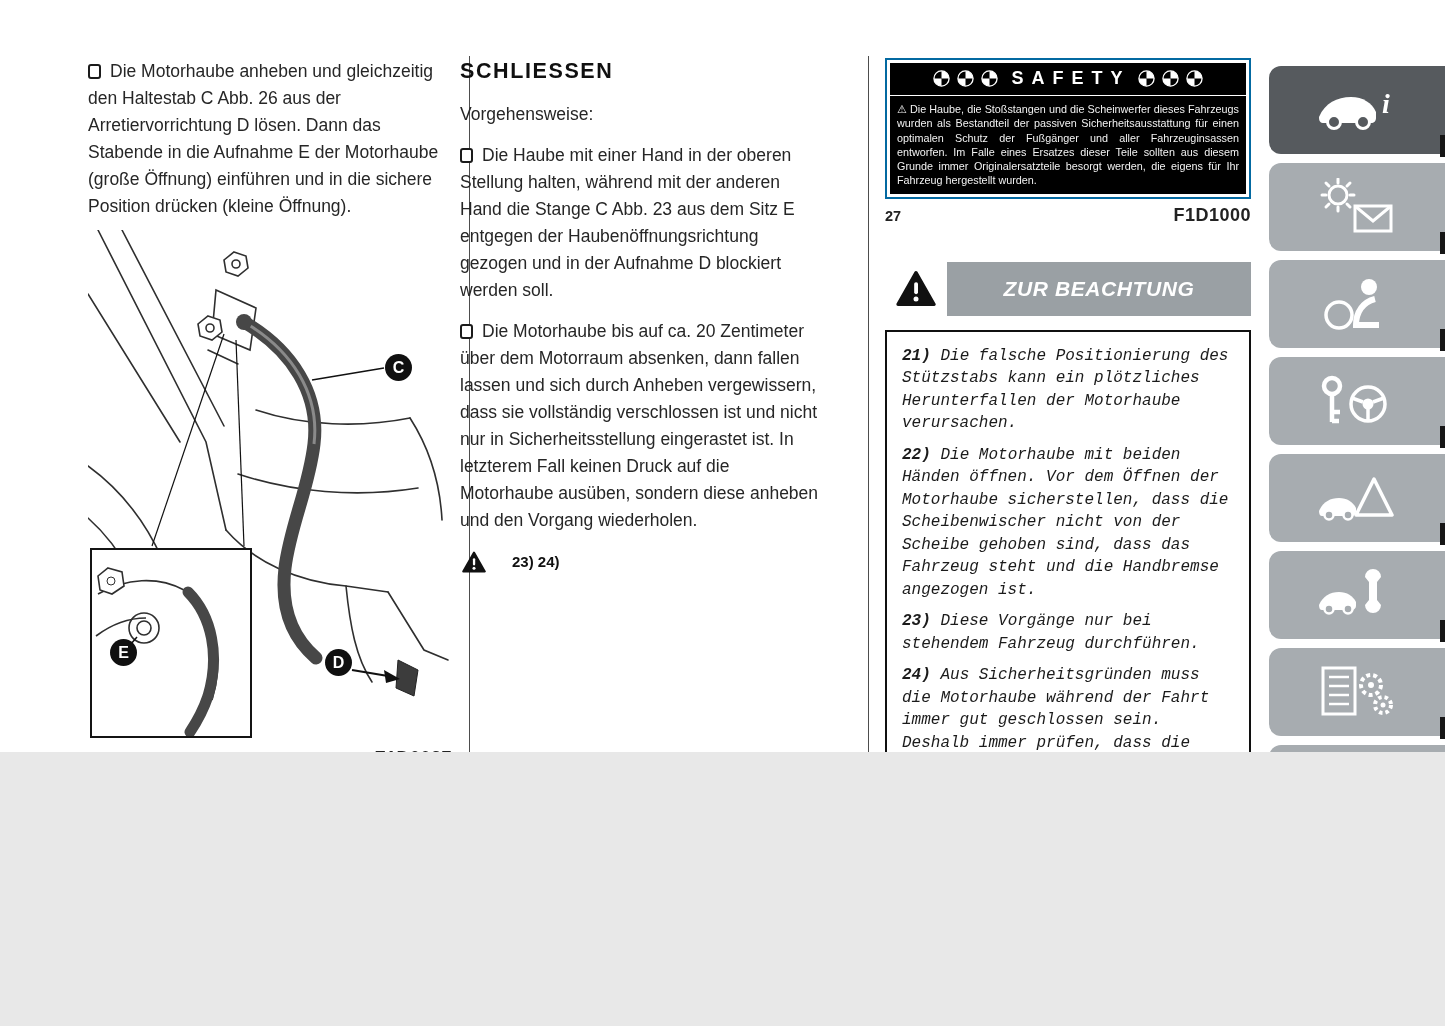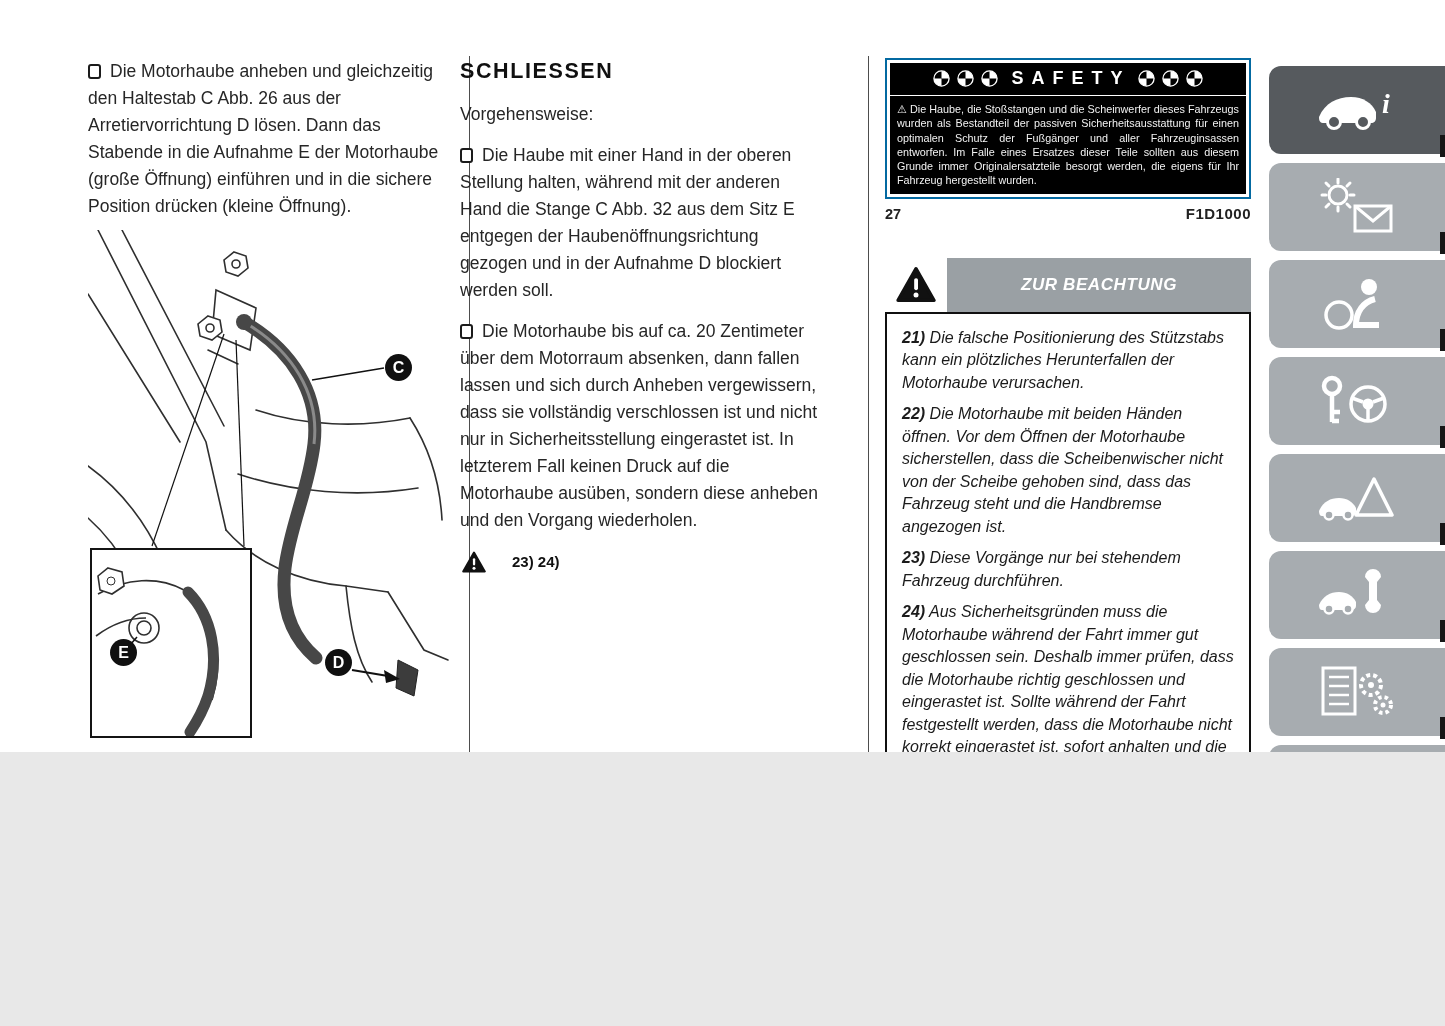--- a/index.html
+++ b/index.html
@@ -174,7 +174,7 @@
     <div class="h-schliessen">SCHLIESSEN</div>
     <p>Vorgehensweise:</p>
 
-    <p><span class="bullet-square"></span><span>Die Haube mit einer Hand in der oberen Stellung halten, während mit der anderen Hand die Stange C Abb. 32 aus dem Sitz E entgegen der Haubenöffnungsrichtung gezogen und in der Aufnahme D blockiert werden soll.</span></p>
+    <p><span class="bullet-square"></span><span>Die Haube mit einer Hand in der oberen Stellung halten, während mit der anderen Hand die Stange C Abb. 23 aus dem Sitz E entgegen der Haubenöffnungsrichtung gezogen und in der Aufnahme D blockiert werden soll.</span></p>
 
     <p><span class="bullet-square"></span><span>Die Motorhaube bis auf ca. 20 Zentimeter über dem Motorraum absenken, dann fallen lassen und sich durch Anheben vergewissern, dass sie vollständig verschlossen ist und nicht nur in Sicherheitsstellung eingerastet ist. In letzterem Fall keinen Druck auf die Motorhaube ausüben, sondern diese anheben und den Vorgang wiederholen.</span></p>
 

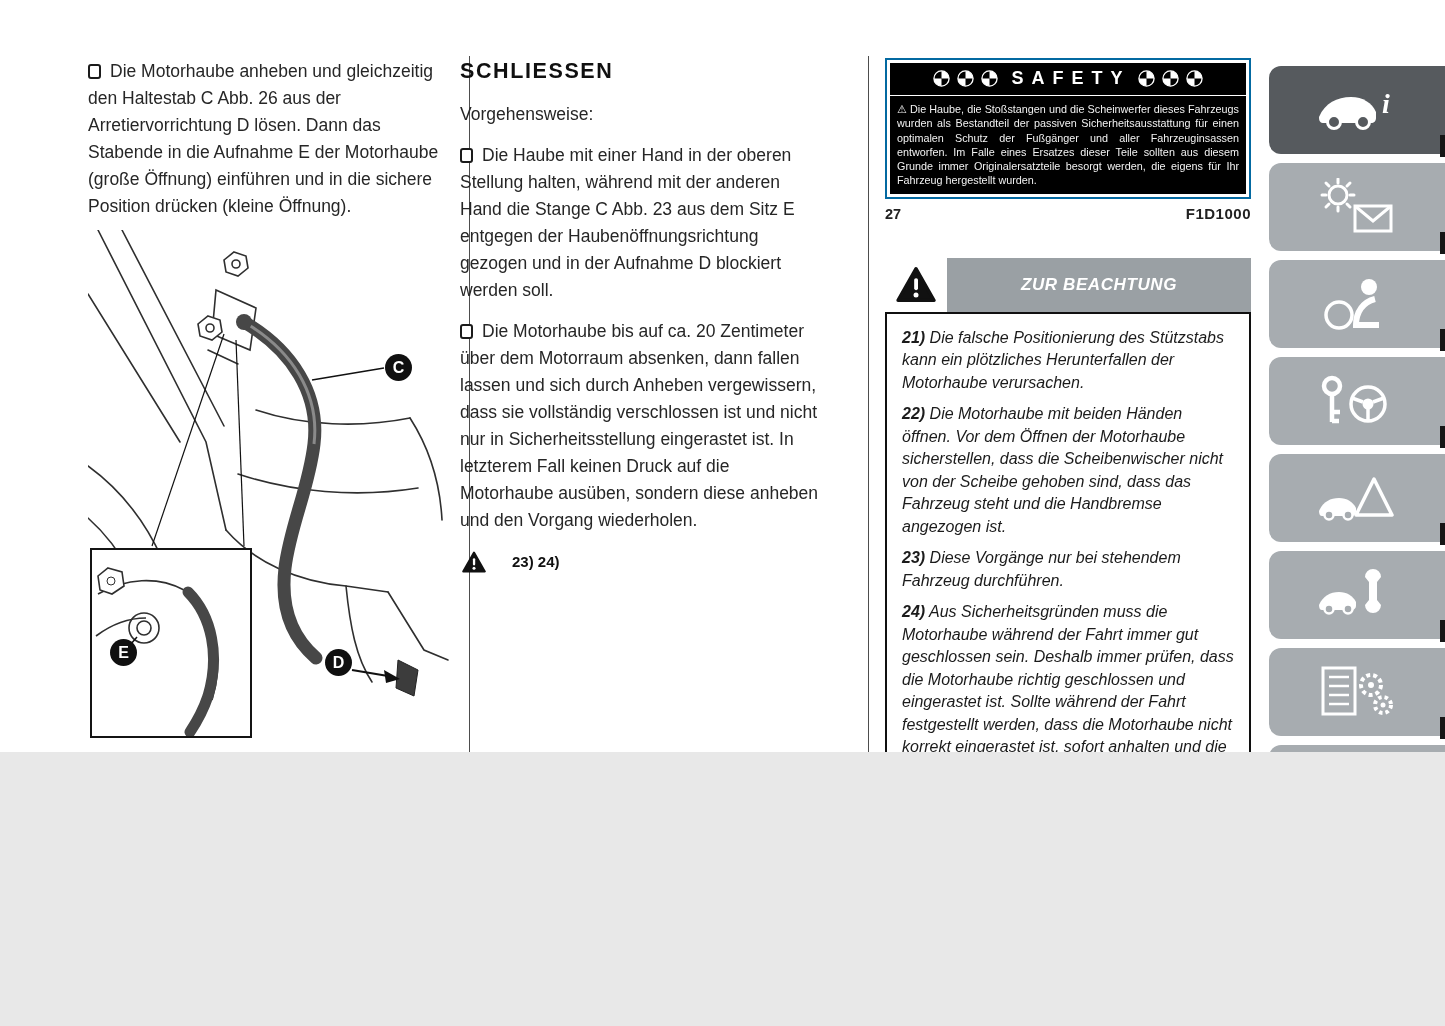--- a/index.html
+++ b/index.html
@@ -33,7 +33,7 @@
   .fig-caption { display:flex; justify-content:space-between; align-items:baseline;
     width:364px; margin-top:6px; }
   .fig-num  { font-size:14.5px; font-weight:bold; color:#222; }
-  .fig-code { font-size:15px; font-weight:bold; letter-spacing:0.5px; color:#222; }
+  .fig-code { font-size:18px; font-weight:bold; letter-spacing:0.5px; color:#222; }
 
   .warn-ref { display:flex; align-items:center; gap:26px; margin-top:26px;
     font-weight:bold; font-size:15px; color:#111; }

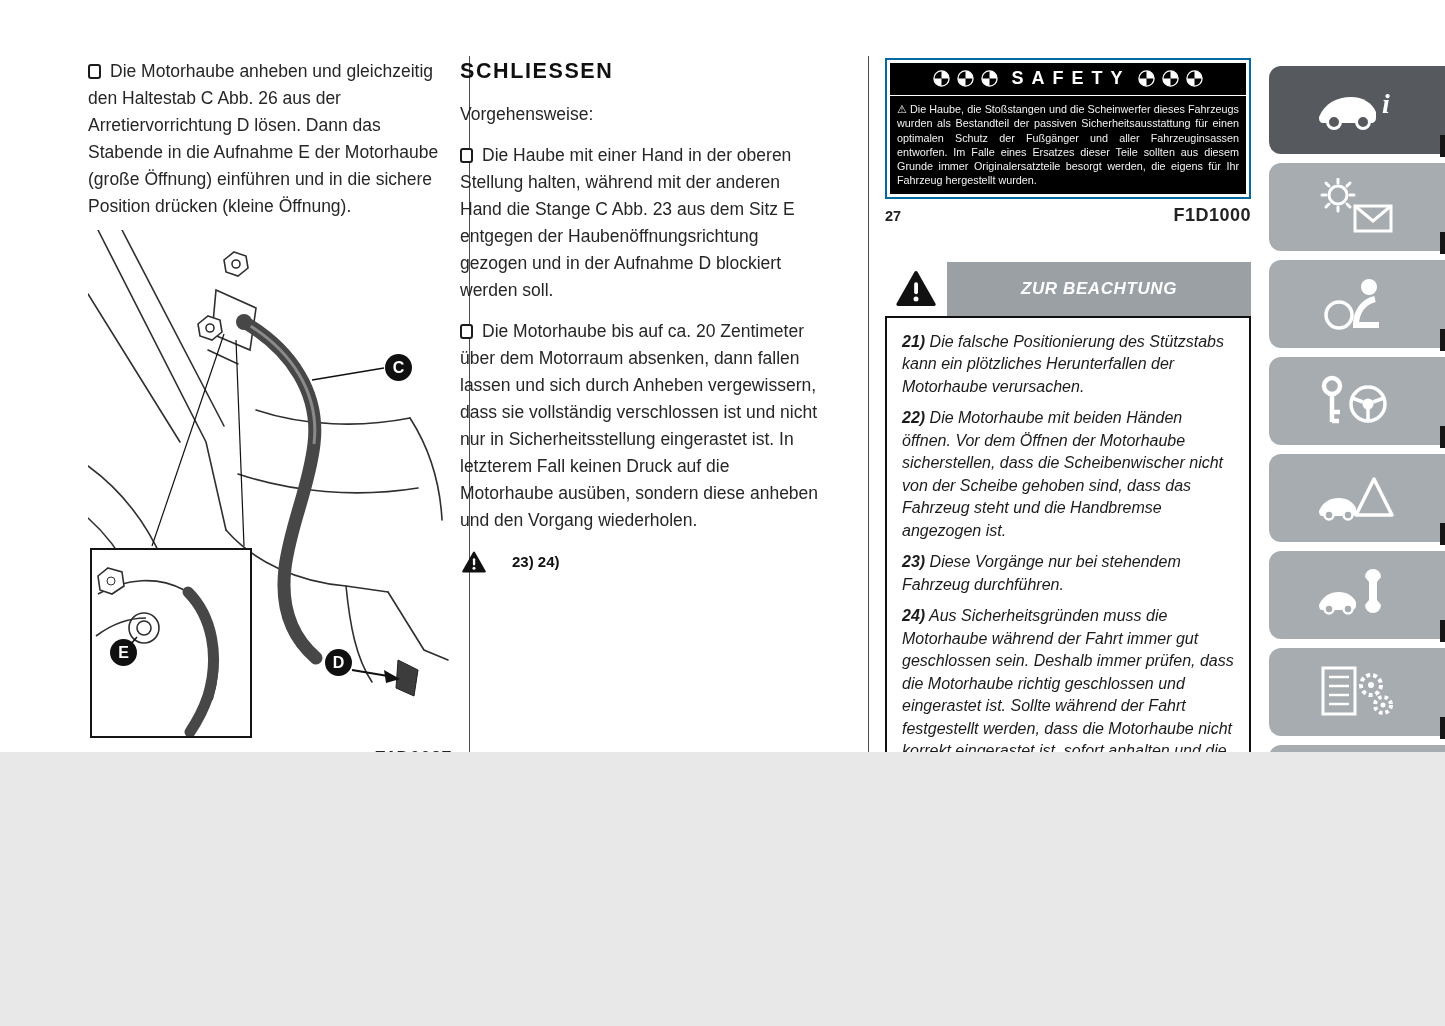--- a/index.html
+++ b/index.html
@@ -64,7 +64,7 @@
   .tri-box svg { width:40px; height:37px; }
   .caution-title { flex:1; background:#9aa0a4; color:#fff; display:flex;
     align-items:center; justify-content:center; font-style:italic; font-weight:bold;
-    font-size:17px; letter-spacing:0.6px; }
+    font-size:21px; letter-spacing:0.6px; }
 
   .warning-box { border:2px solid #101010; padding:13px 15px 8px; }
   .warning-box p { font-style:italic; font-size:16px; line-height:22.5px;

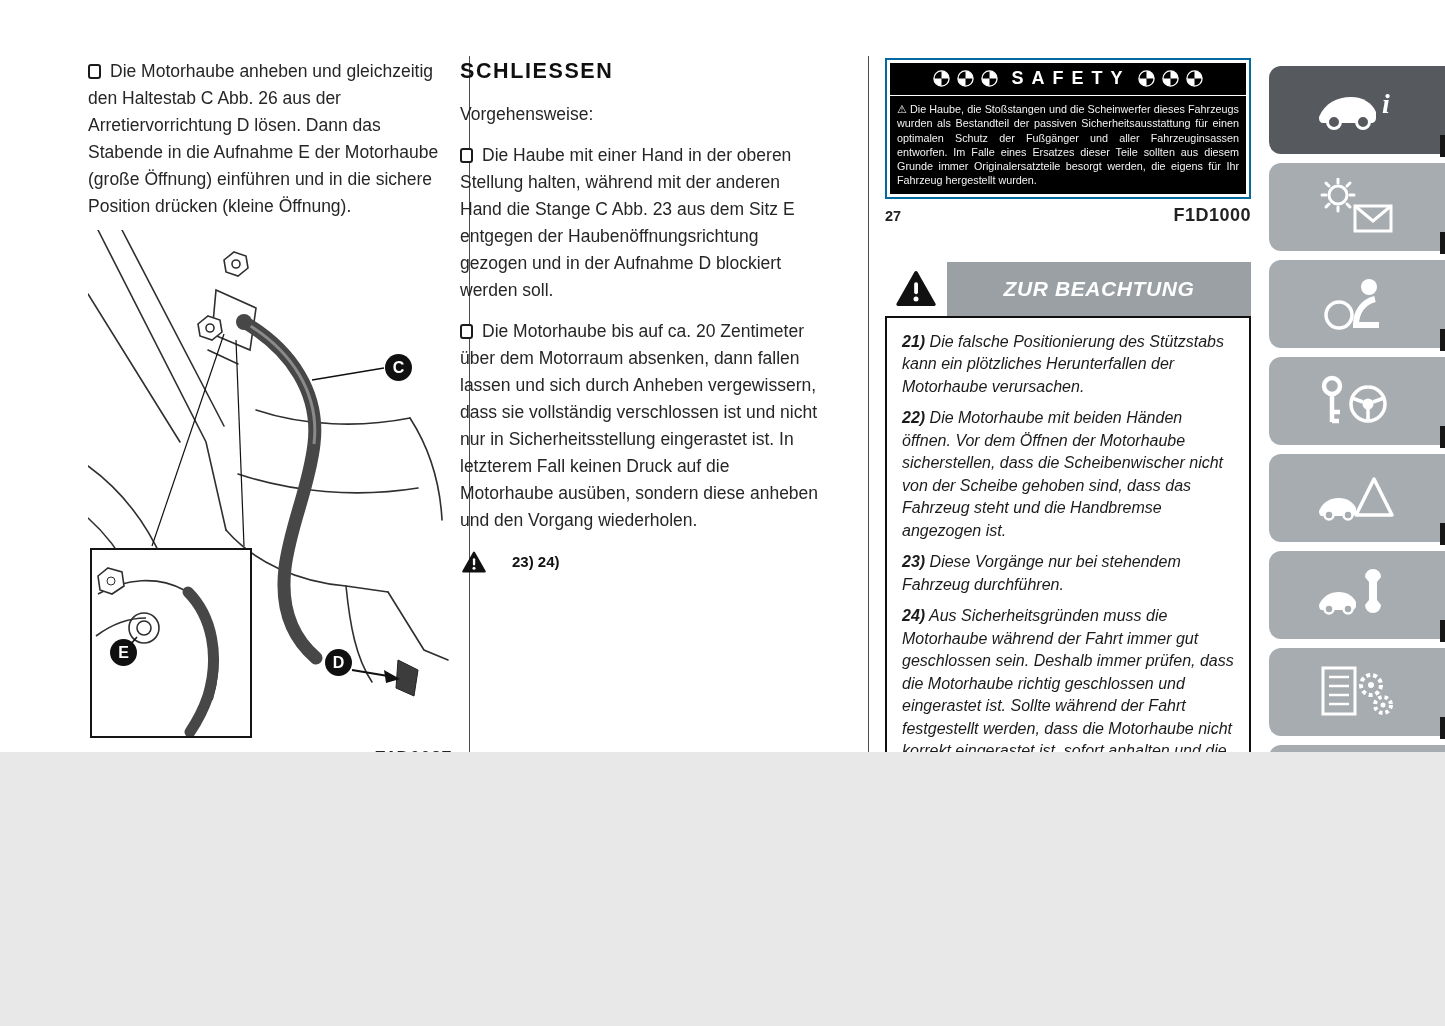--- a/index.html
+++ b/index.html
@@ -66,7 +66,7 @@
     align-items:center; justify-content:center; font-style:italic; font-weight:bold;
     font-size:21px; letter-spacing:0.6px; }
 
-  .warning-box { border:2px solid #101010; padding:13px 15px 8px; }
+  .warning-box { margin-top:14px; border:2px solid #101010; padding:13px 15px 8px;font-family:Liberation Mono, monospace; }
   .warning-box p { font-style:italic; font-size:16px; line-height:22.5px;
     color:#1b1b1b; margin-bottom:9px; }
   .wnum { font-weight:bold; }

